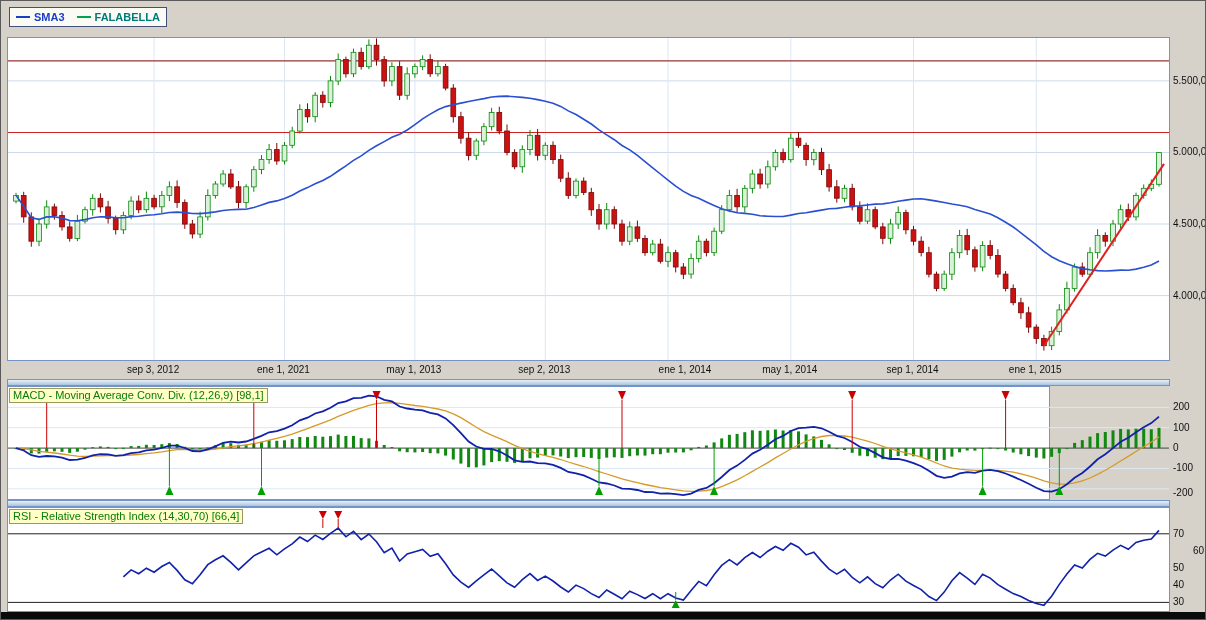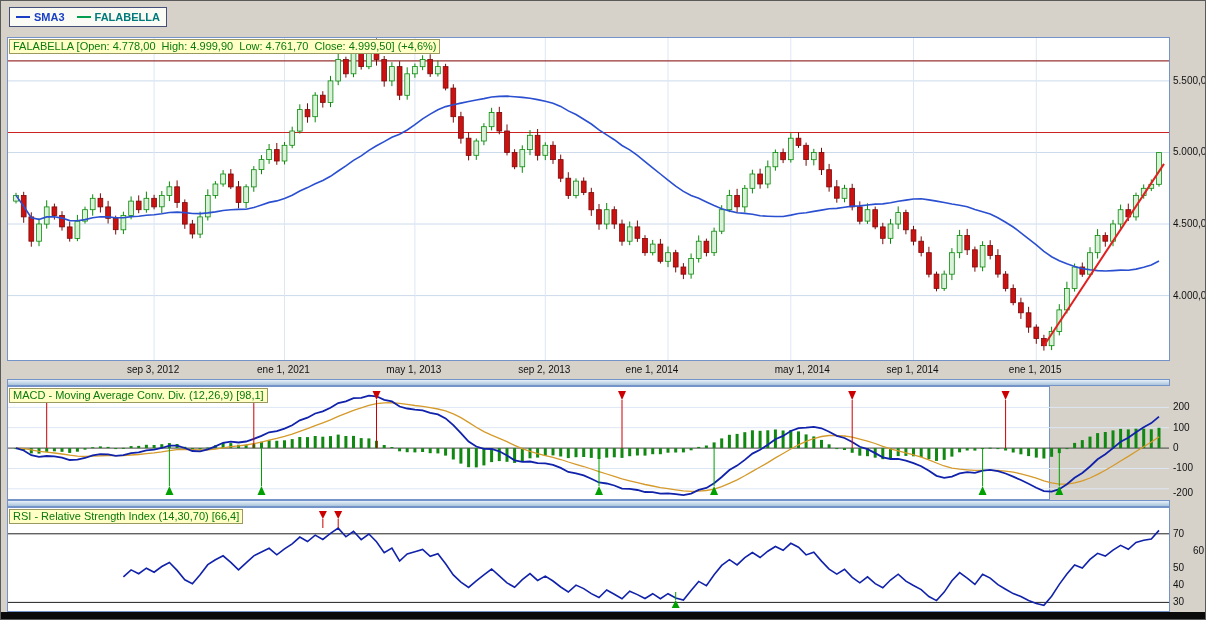--- a/index.html
+++ b/index.html
@@ -363,7 +363,6 @@
         <polyline points="8.0,157.4 15.7,168.2 23.3,179.8 31.0,181.4 38.7,178.9 46.4,178.7 54.0,180.1 61.7,182.6 69.4,182.7 77.0,181.6 84.7,179.7 92.4,178.8 100.1,178.9 107.7,179.8 115.4,179.7 123.1,178.6 130.7,178.2 138.4,177.2 146.1,176.8 153.8,175.8 161.4,174.5 169.1,174.1 176.8,174.6 184.4,175.5 192.1,175.6 199.8,174.9 207.4,173.9 215.1,172.5 222.8,171.7 230.5,171.4 238.1,171.2 245.8,169.6 253.5,166.9 261.1,164.4 268.8,162.9 276.5,160.5 284.2,157.3 291.8,153.0 299.5,149.6 307.2,145.7 314.8,142.5 322.5,138.3 330.2,133.0 337.9,127.8 345.5,122.4 353.2,117.9 360.9,112.4 368.5,107.8 376.2,103.6 383.9,99.3 391.6,96.3 399.2,92.0 406.9,86.7 414.6,80.9 422.2,76.1 429.9,71.8 437.6,68.6 445.3,66.7 452.9,65.1 460.6,63.5 468.3,62.0 475.9,60.6 483.6,59.0 491.3,58.4 499.0,58.1 506.6,58.8 514.3,59.4 522.0,60.3 529.6,61.6 537.3,63.3 545.0,65.2 552.7,68.4 560.3,72.9 568.0,76.5 575.7,81.2 583.3,86.0 591.0,91.9 598.7,96.9 606.3,101.7 614.0,107.5 621.7,111.9 629.4,117.4 637.0,123.6 644.7,129.8 652.4,136.0 660.0,142.2 667.7,148.2 675.4,153.4 683.1,157.4 690.7,160.3 698.4,164.0 706.1,167.5 713.7,170.7 721.4,172.9 729.1,174.7 736.8,175.4 744.4,176.2 752.1,177.8 759.8,178.2 767.4,178.5 775.1,178.5 782.8,177.1 790.5,175.5 798.1,174.7 805.8,173.4 813.5,172.1 821.1,170.8 828.8,170.4 836.5,169.3 844.2,168.1 851.8,167.9 859.5,167.0 867.2,166.1 874.8,165.9 882.5,164.7 890.2,163.3 897.9,162.1 905.5,161.0 913.2,160.8 920.9,161.9 928.5,163.1 936.2,164.5 943.9,166.0 951.6,167.3 959.2,168.7 966.9,171.4 974.6,173.7 982.2,176.1 989.9,179.7 997.6,184.2 1005.2,189.0 1012.9,194.8 1020.6,200.9 1028.3,206.8 1035.9,213.3 1043.6,218.7 1051.3,222.8 1058.9,225.8 1066.6,228.4 1074.3,230.6 1082.0,231.7 1089.6,232.6 1097.3,233.0 1105.0,232.6 1112.6,232.1 1120.3,232.2 1128.0,231.1 1135.7,229.3 1143.3,227.0 1151.0,223.0" fill="none" stroke="#2a4fd0" stroke-width="1.6"></polyline>
         <line x1="1035.9" y1="307.7" x2="1156.0" y2="125.9" stroke="#e02020" stroke-width="2"></line>
       </svg>
-    <div class="tag">FALABELLA [Open: 4.778,00  High: 4.999,90  Low: 4.761,70  Close: 4.999,50] (+4,6%)</div>
   </div>
 
   <div class="xaxis" id="xaxis">

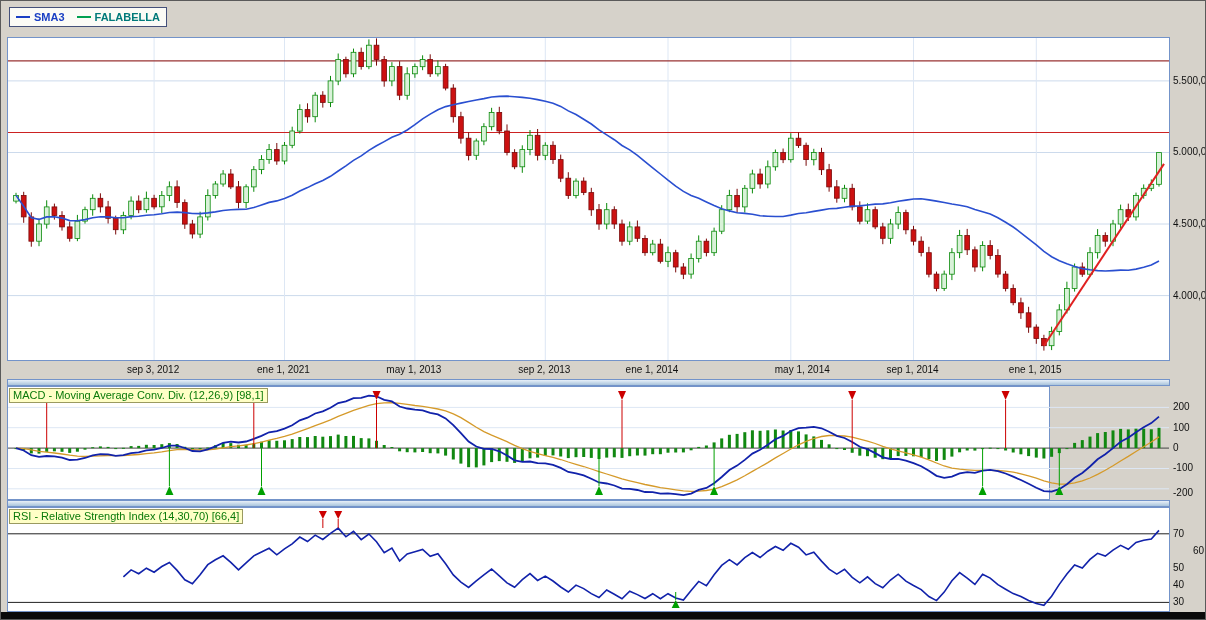--- a/index.html
+++ b/index.html
@@ -370,7 +370,7 @@
       <div class="xlab" style="left: 276.49px;">ene 1, 2021</div>
       <div class="xlab" style="left: 406.899px;">may 1, 2013</div>
       <div class="xlab" style="left: 537.309px;">sep 2, 2013</div>
-      <div class="xlab" style="left: 645px;">ene 1, 2014</div>
+      <div class="xlab" style="left: 678px;">ene 1, 2014</div>
       <div class="xlab" style="left: 782.785px; text-align: right;">may 1, 2014</div>
       <div class="xlab" style="left: 905.523px;">sep 1, 2014</div>
       <div class="xlab" style="left: 1028.26px;">ene 1, 2015</div>

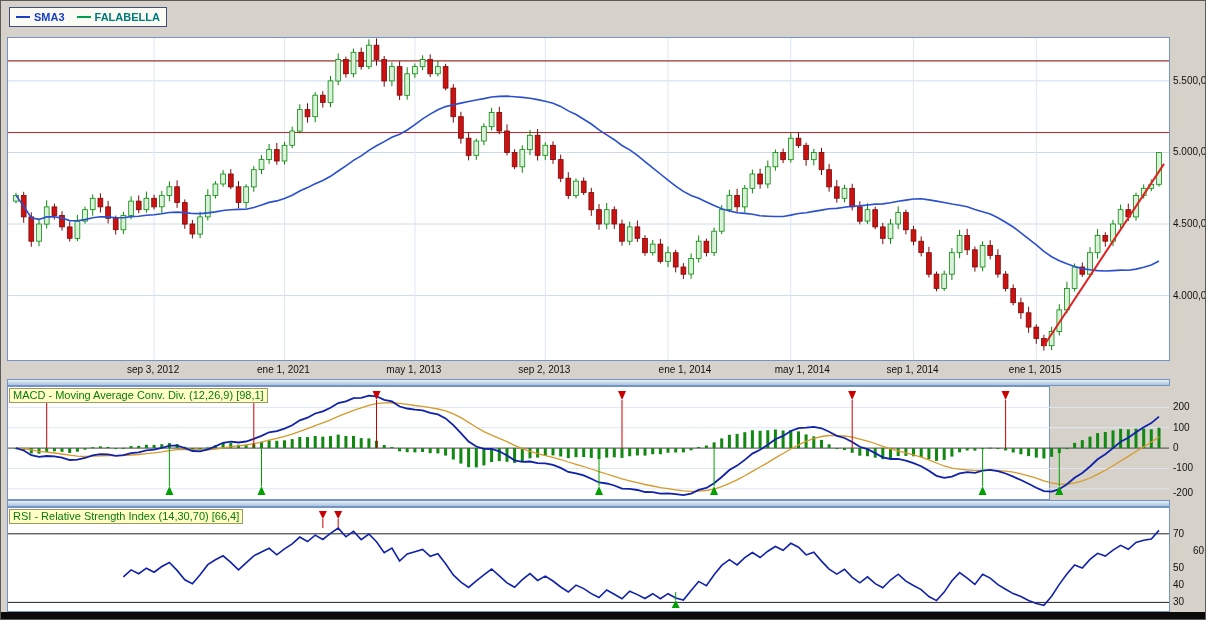--- a/index.html
+++ b/index.html
@@ -371,7 +371,7 @@
       <div class="xlab" style="left: 406.899px;">may 1, 2013</div>
       <div class="xlab" style="left: 537.309px;">sep 2, 2013</div>
       <div class="xlab" style="left: 678px;">ene 1, 2014</div>
-      <div class="xlab" style="left: 782.785px; text-align: right;">may 1, 2014</div>
+      <div class="xlab" style="left: 782.785px;">may 1, 2014</div>
       <div class="xlab" style="left: 905.523px;">sep 1, 2014</div>
       <div class="xlab" style="left: 1028.26px;">ene 1, 2015</div>
     </div>

